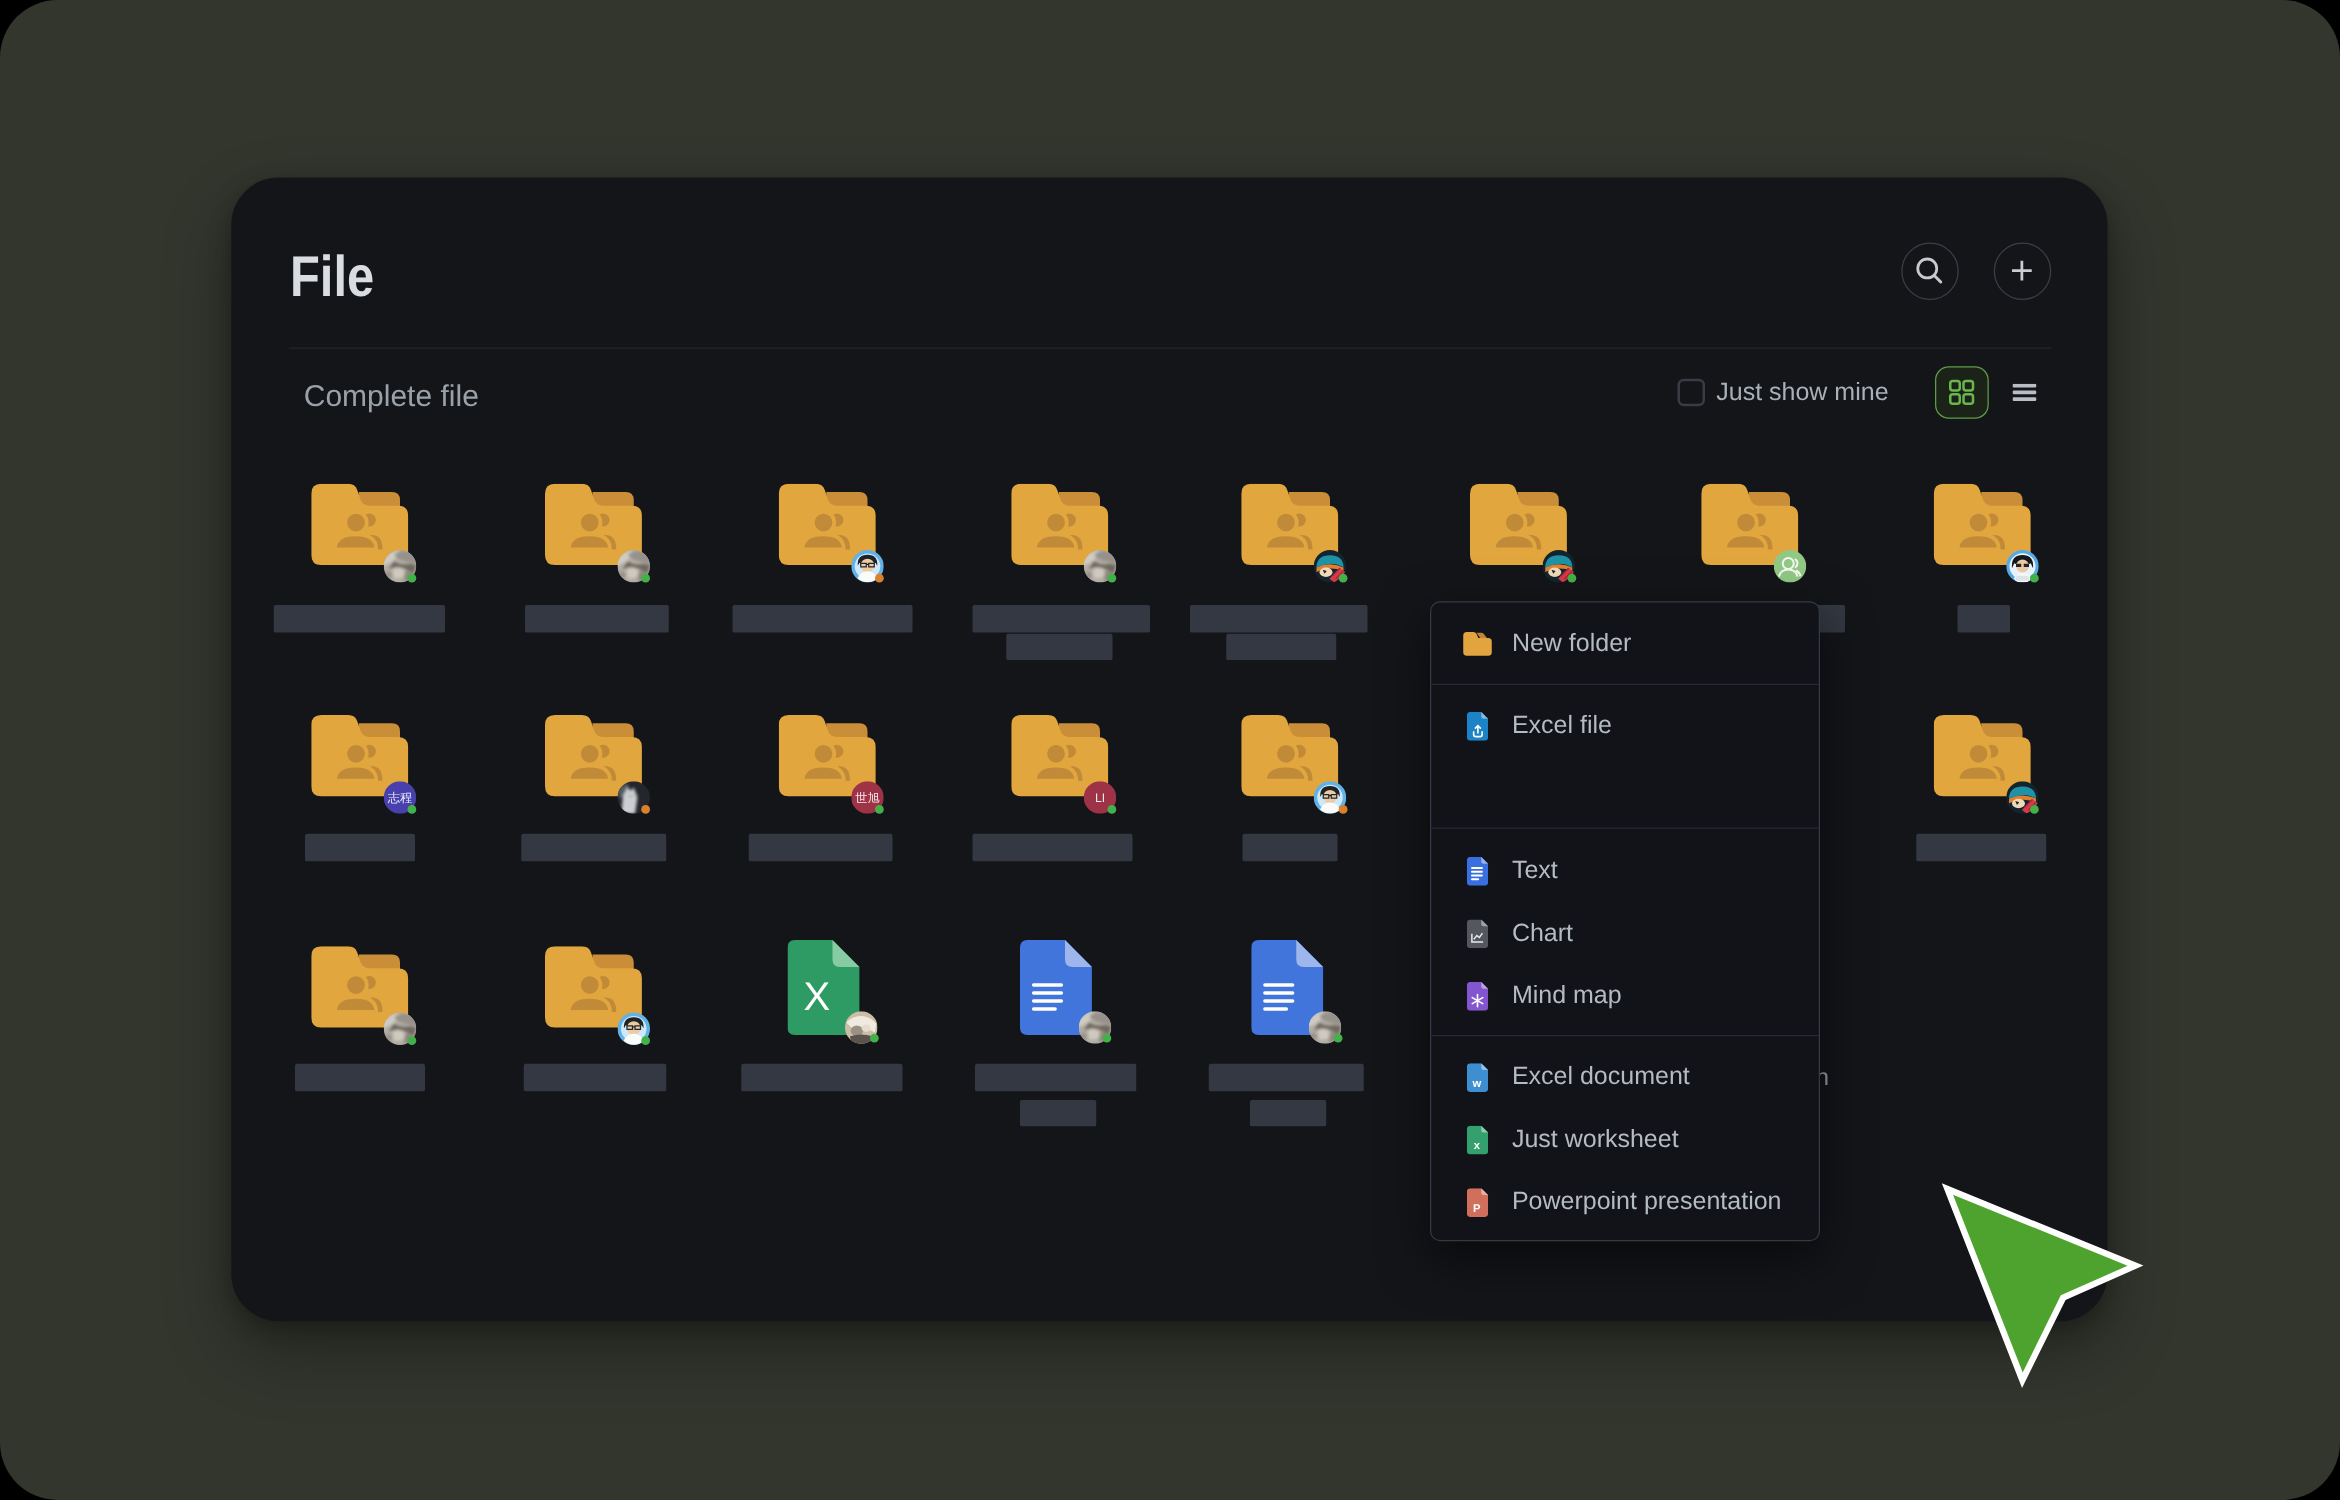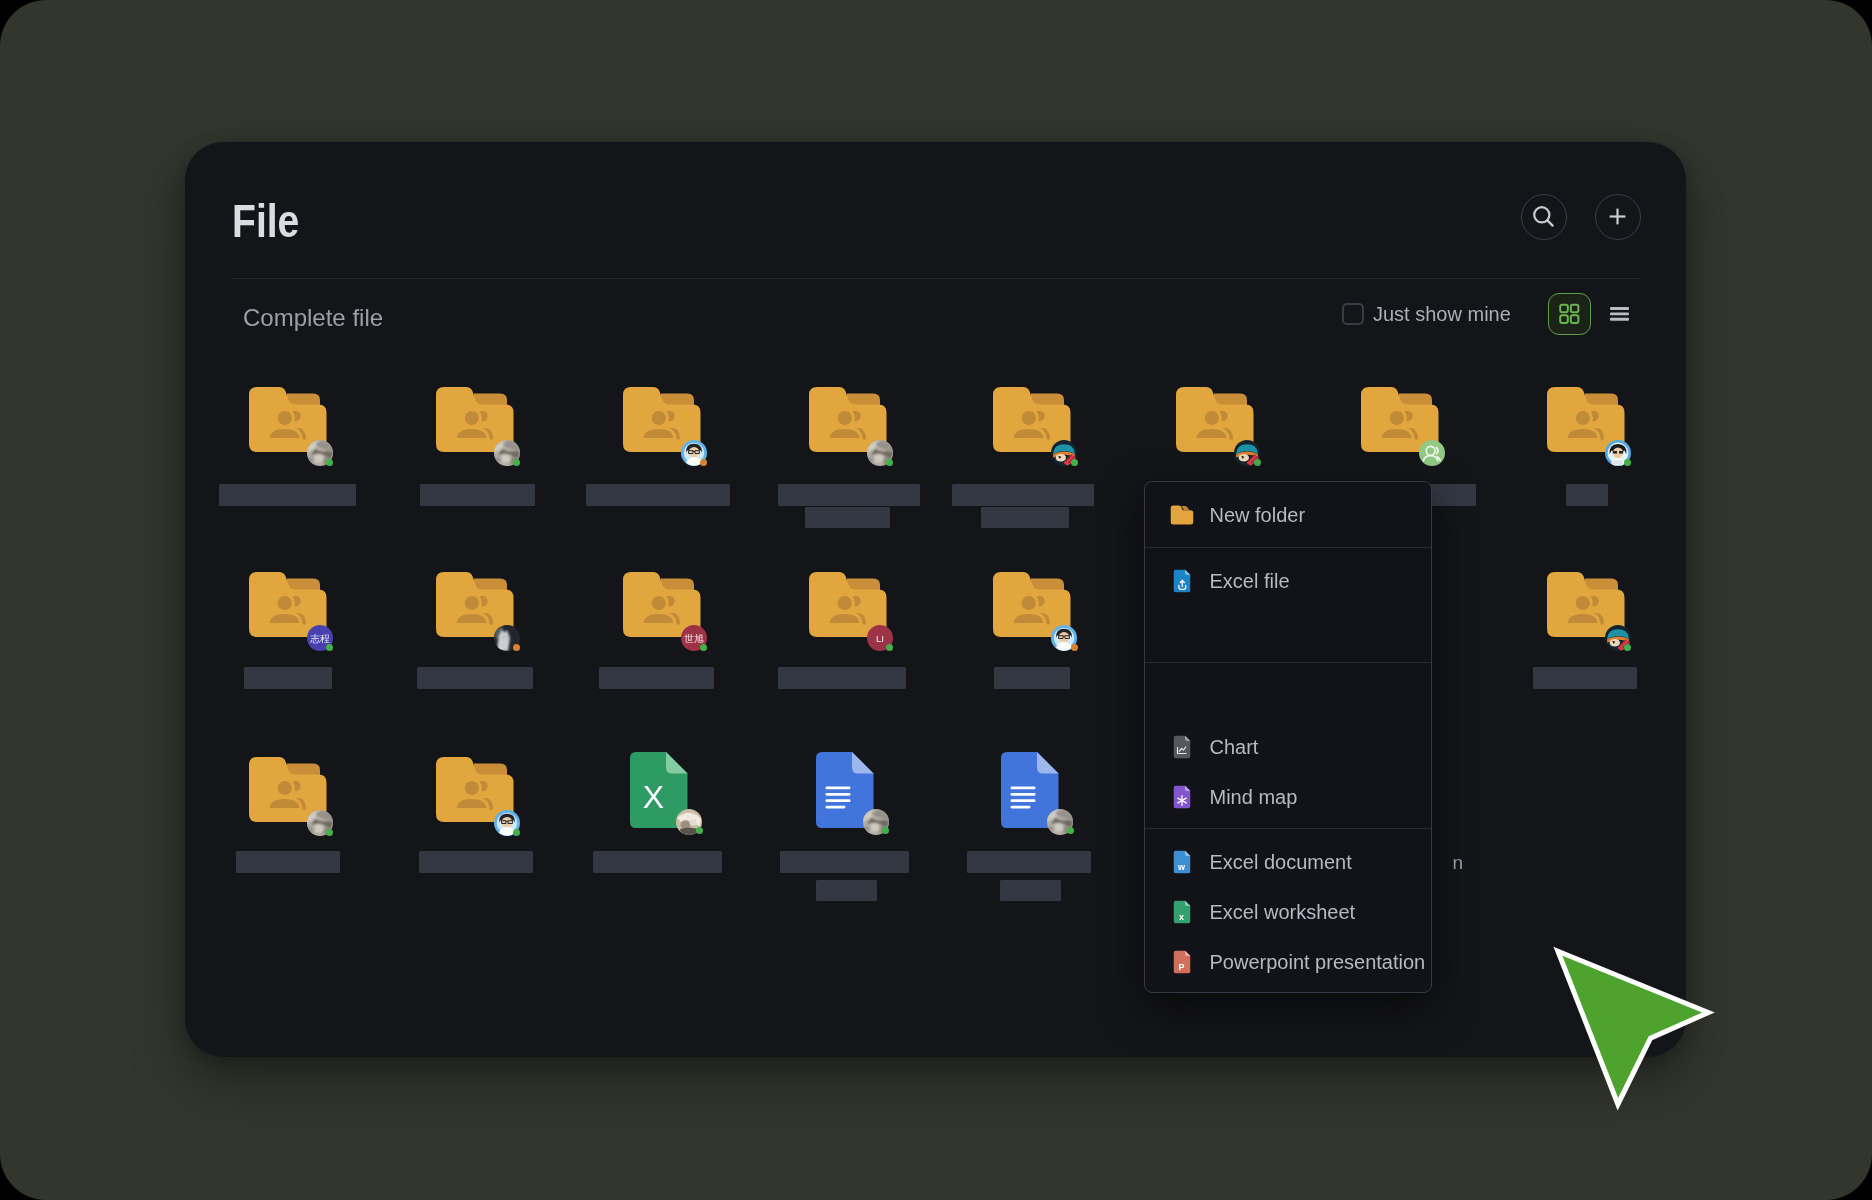--- a/index.html
+++ b/index.html
@@ -12,7 +12,7 @@
   .divider{left:231px;top:278px;width:1410px;height:1px;background:#24262b;}
   .sub{font-size:24px;color:#9aa1a9;}
   .bar{position:absolute;background:#333842;border-radius:1.5px;height:22px;}
-  .menu{left:1143.5px;top:480.5px;width:288px;height:512px;background:#111318;border:1px solid #333a46;border-radius:8px;box-shadow:0 14px 40px rgba(0,0,0,.55);z-index:5;}
+  .menu{left:1143.5px;top:480.5px;width:312px;height:512px;background:#111318;border:1px solid #333a46;border-radius:8px;box-shadow:0 14px 40px rgba(0,0,0,.55);z-index:5;}
   .mi{position:absolute;left:0;width:100%;height:50px;}
   .mi .txt{position:absolute;left:65px;top:50%;transform:translateY(-50%);font-size:20px;color:#b5bbc2;white-space:nowrap;}
   .mi svg{position:absolute;left:37.5px;top:50%;transform:translate(-50%,-50%);}

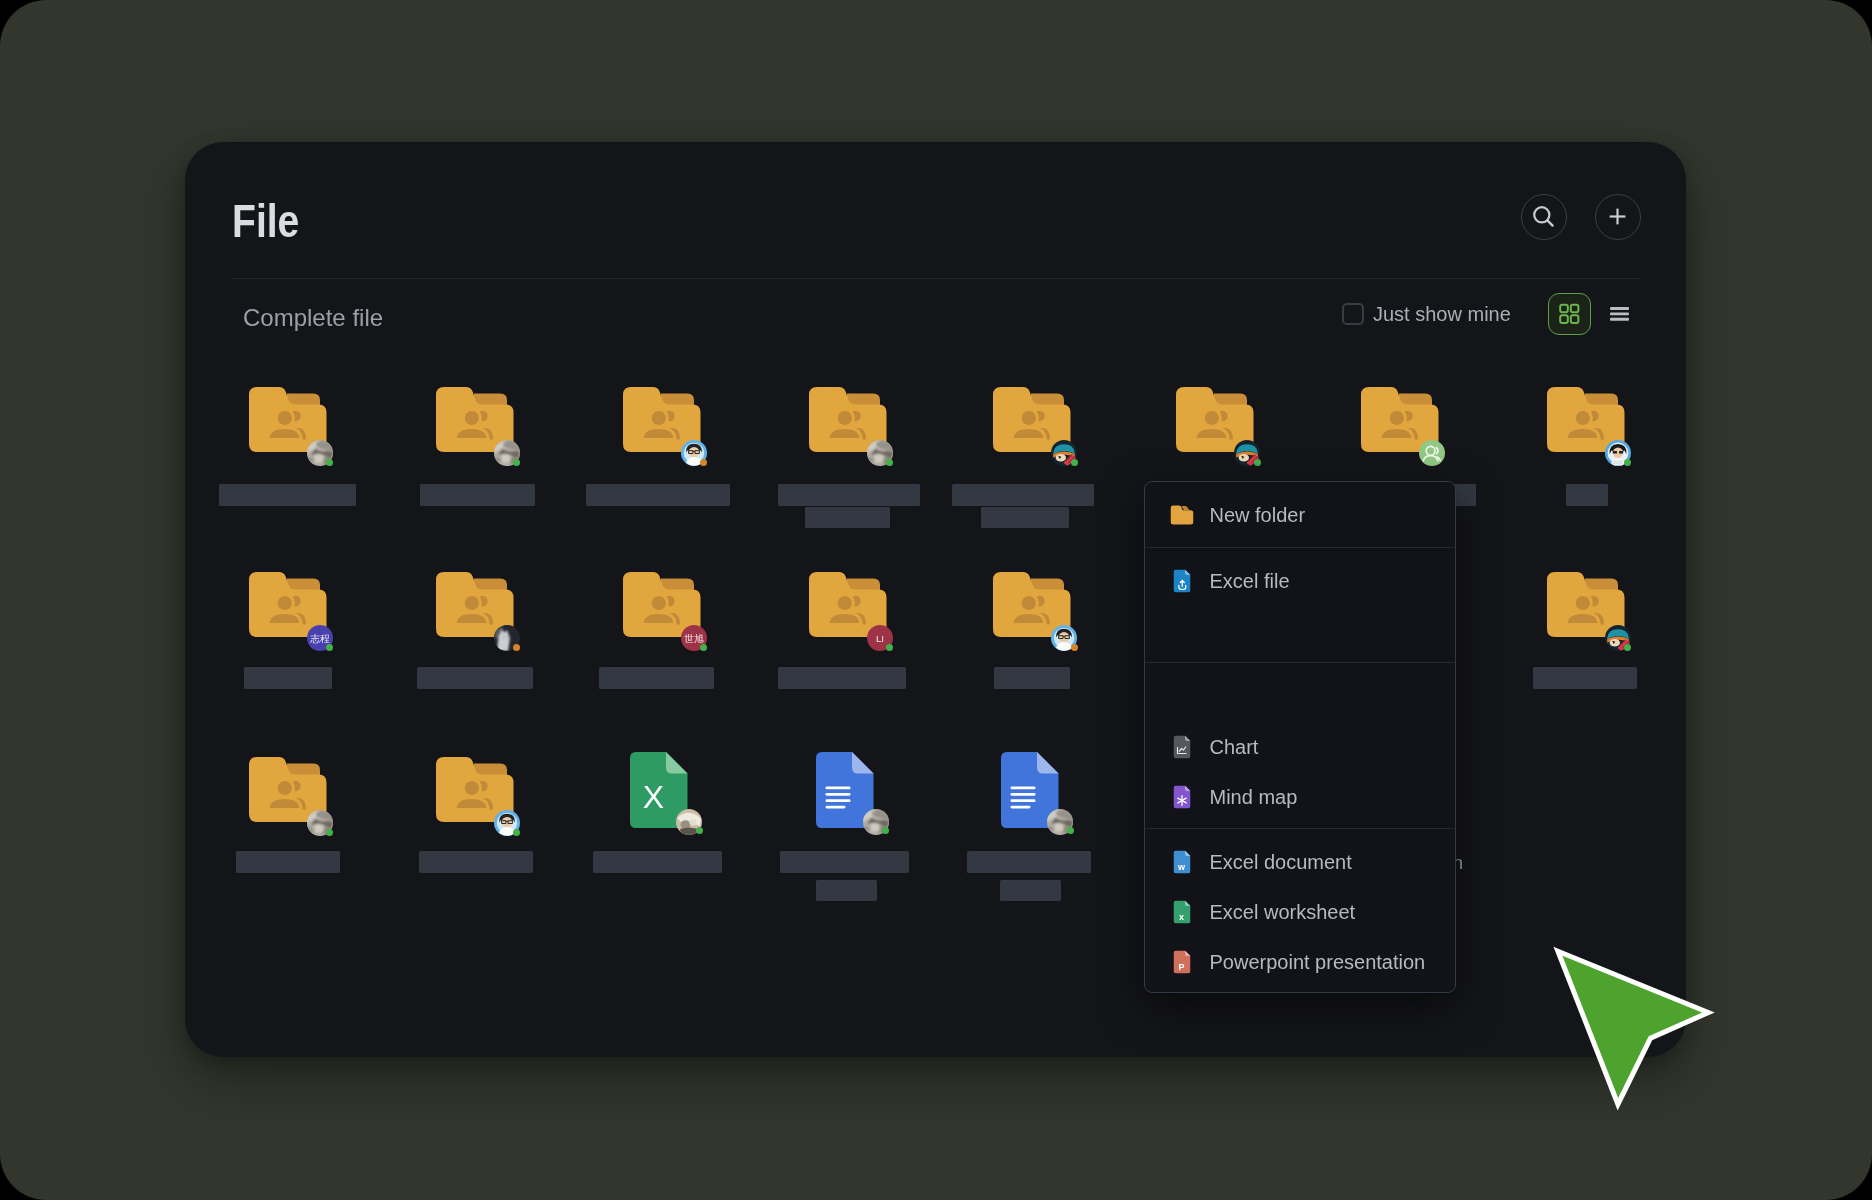--- a/index.html
+++ b/index.html
@@ -366,6 +366,20 @@
       <div class="txt">Excel file</div>
     </div>
     <div class="msep" style="top:180.5px;"></div>
+    <div class="mi" style="top:190px;">
+      <svg width="17" height="23" viewBox="0 0 17 23">
+          <g fill="#3a6fe0">
+            <use href="#miDoc"></use>
+          </g>
+          <g fill="#fff">
+            <rect x="3.3" y="8" width="9.5" height="1.7" rx=".8"></rect>
+            <rect x="3.3" y="11" width="9.5" height="1.7" rx=".8"></rect>
+            <rect x="3.3" y="14" width="9.5" height="1.7" rx=".8"></rect>
+            <rect x="3.3" y="17" width="6.5" height="1.7" rx=".8"></rect>
+          </g>
+        </svg>
+      <div class="txt">Text</div>
+    </div>
     <div class="mi" style="top:290px;">
       <svg width="17" height="23" viewBox="0 0 17 23">
           <g fill="#8355cf">

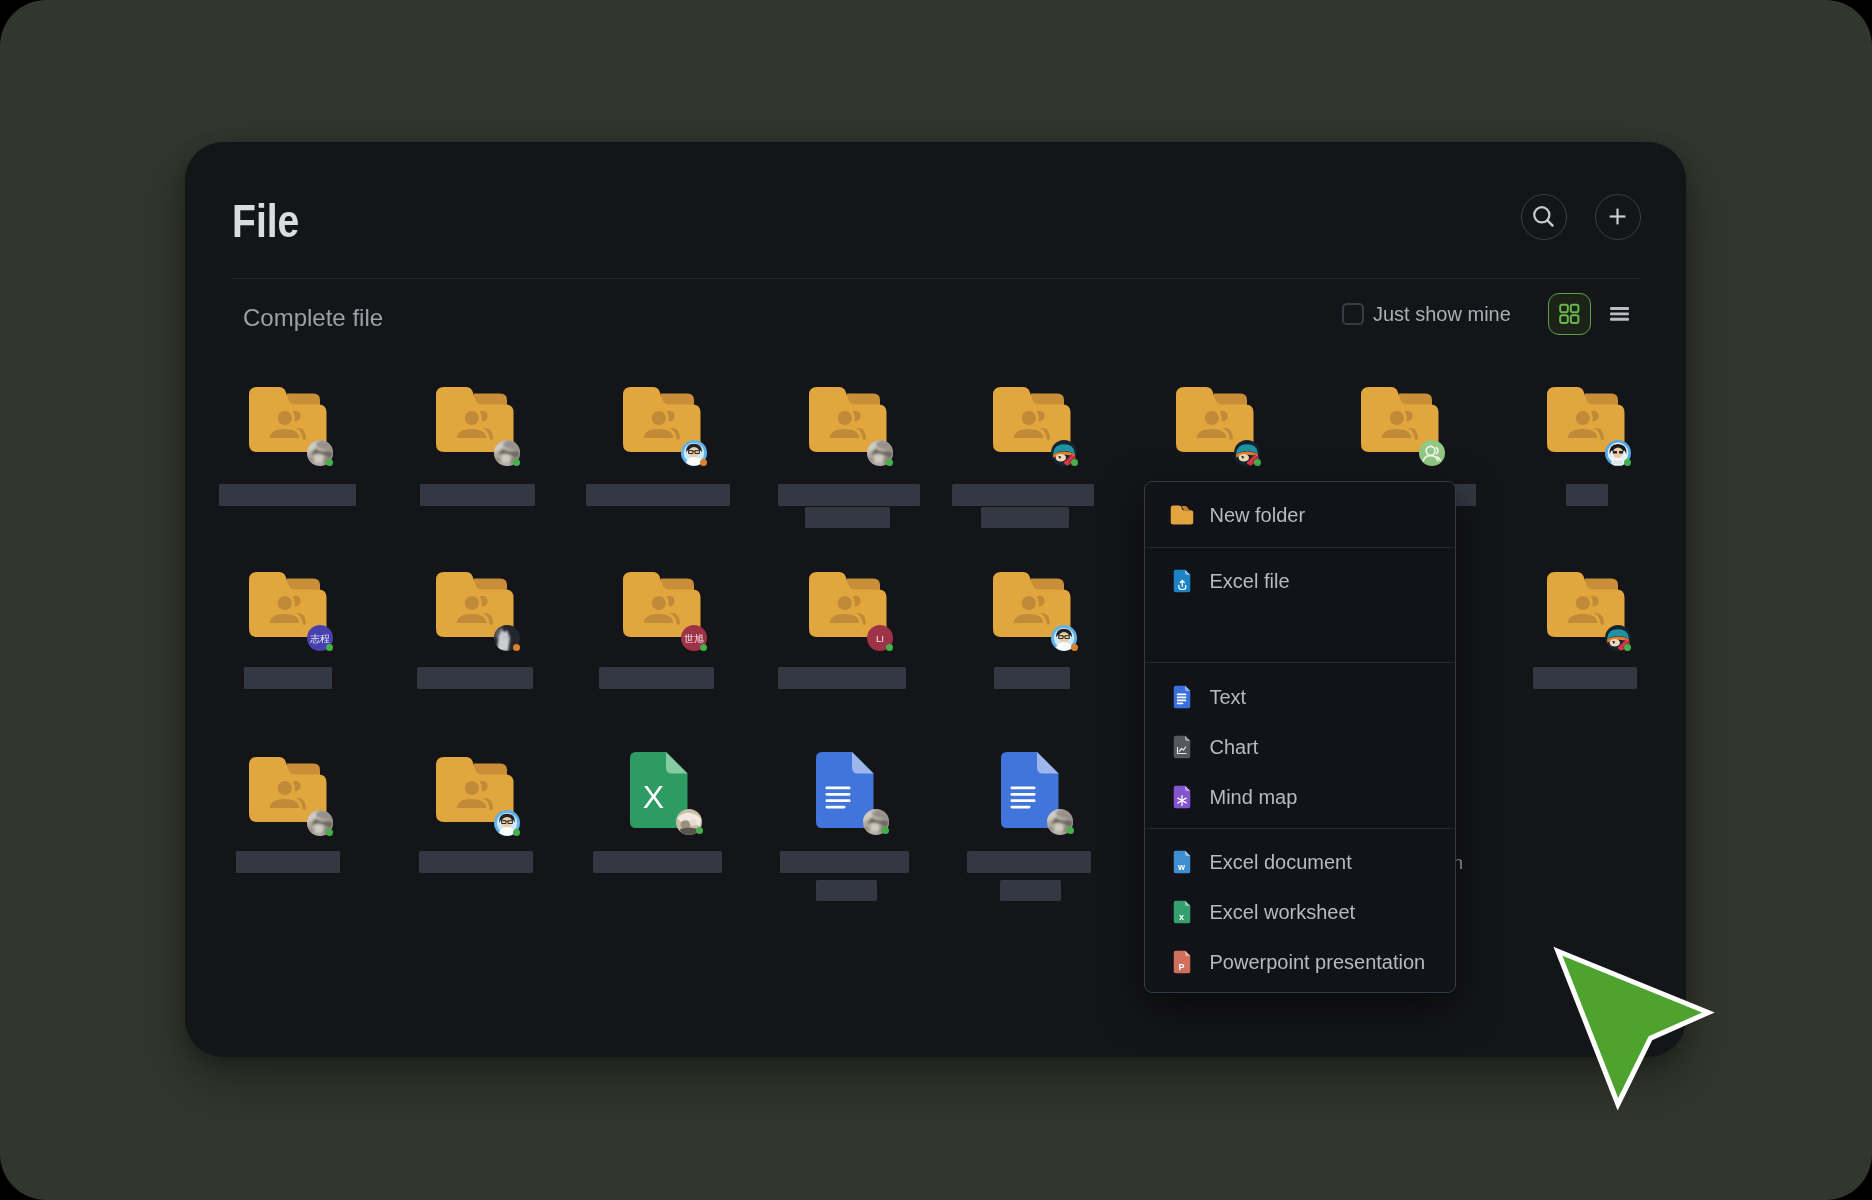--- a/index.html
+++ b/index.html
@@ -422,7 +422,7 @@
           </g>
           <text x="8" y="19" font-size="9" fill="#fff" text-anchor="middle" font-family="Liberation Sans" font-weight="bold">x</text>
         </svg>
-      <div class="txt">Excel worksheet</div>
+      <div class="txt">Just worksheet</div>
     </div>
     <div class="mi" style="top:455px;">
       <svg width="17" height="23" viewBox="0 0 17 23">

